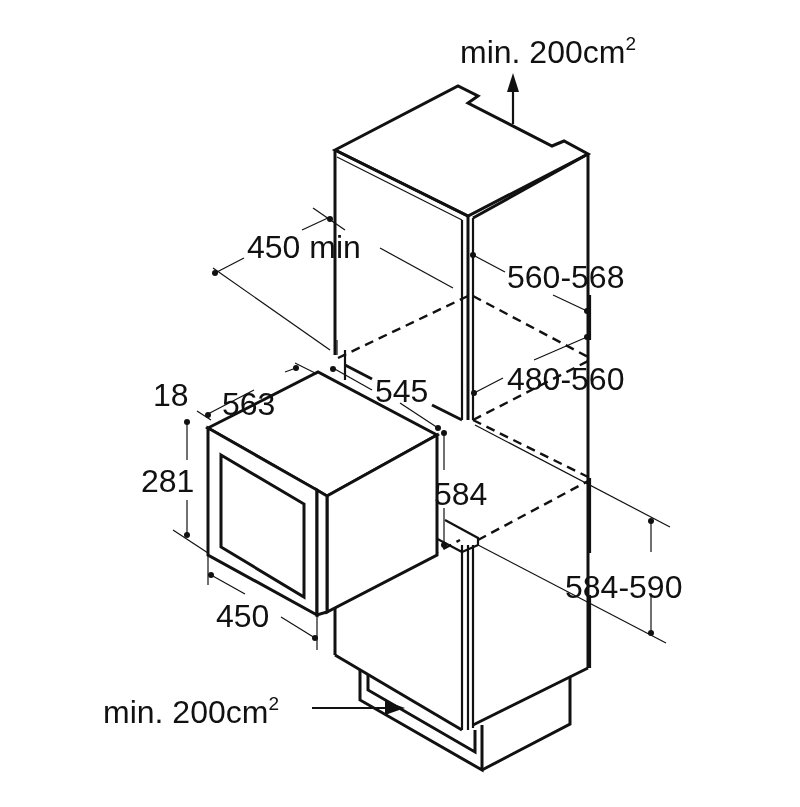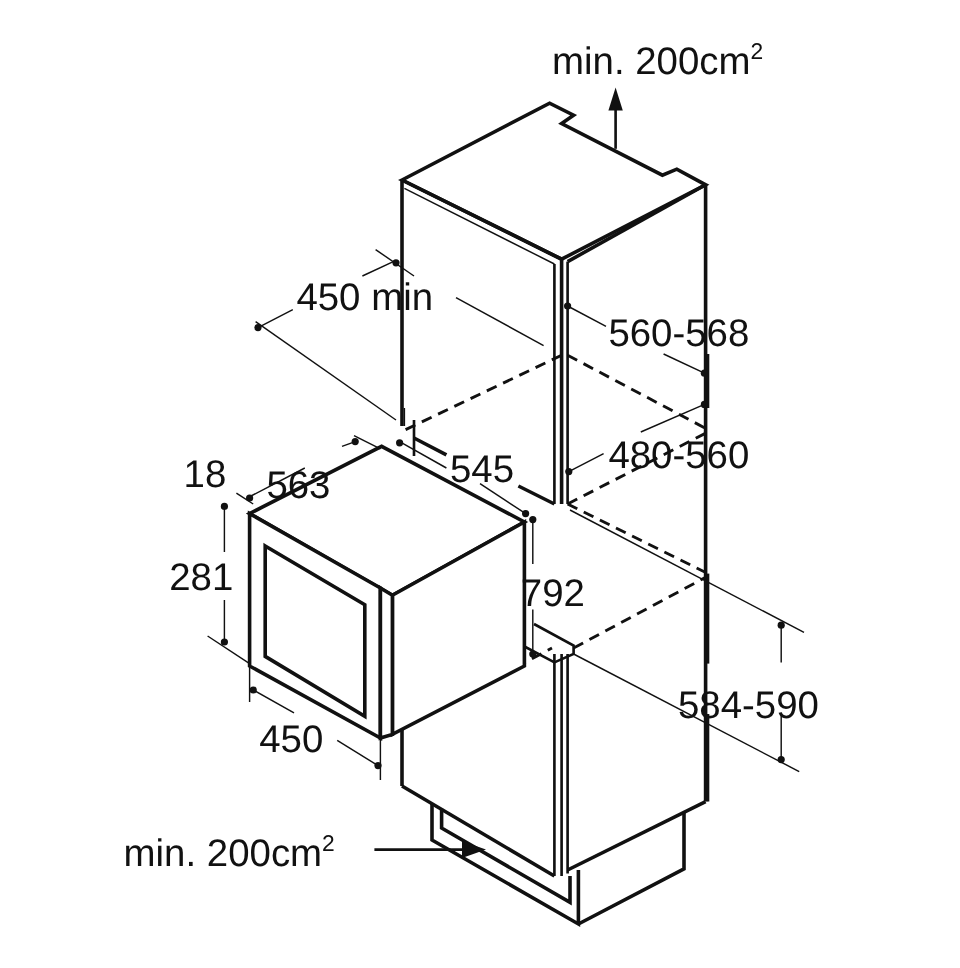--- a/index.html
+++ b/index.html
@@ -161,7 +161,7 @@
 <div class="lbl" style="left:153px; top:379px;">18</div>
 <div class="lbl" style="left:141px; top:465px;">281</div>
 <div class="lbl" style="left:216px; top:600px;">450</div>
-<div class="lbl" style="left:434px; top:478px;">792</div>
+<div class="lbl" style="left:434px; top:478px;">584</div>
 <div class="lbl" style="left:565px; top:571px;">584-590</div>
 
 </body></html>

